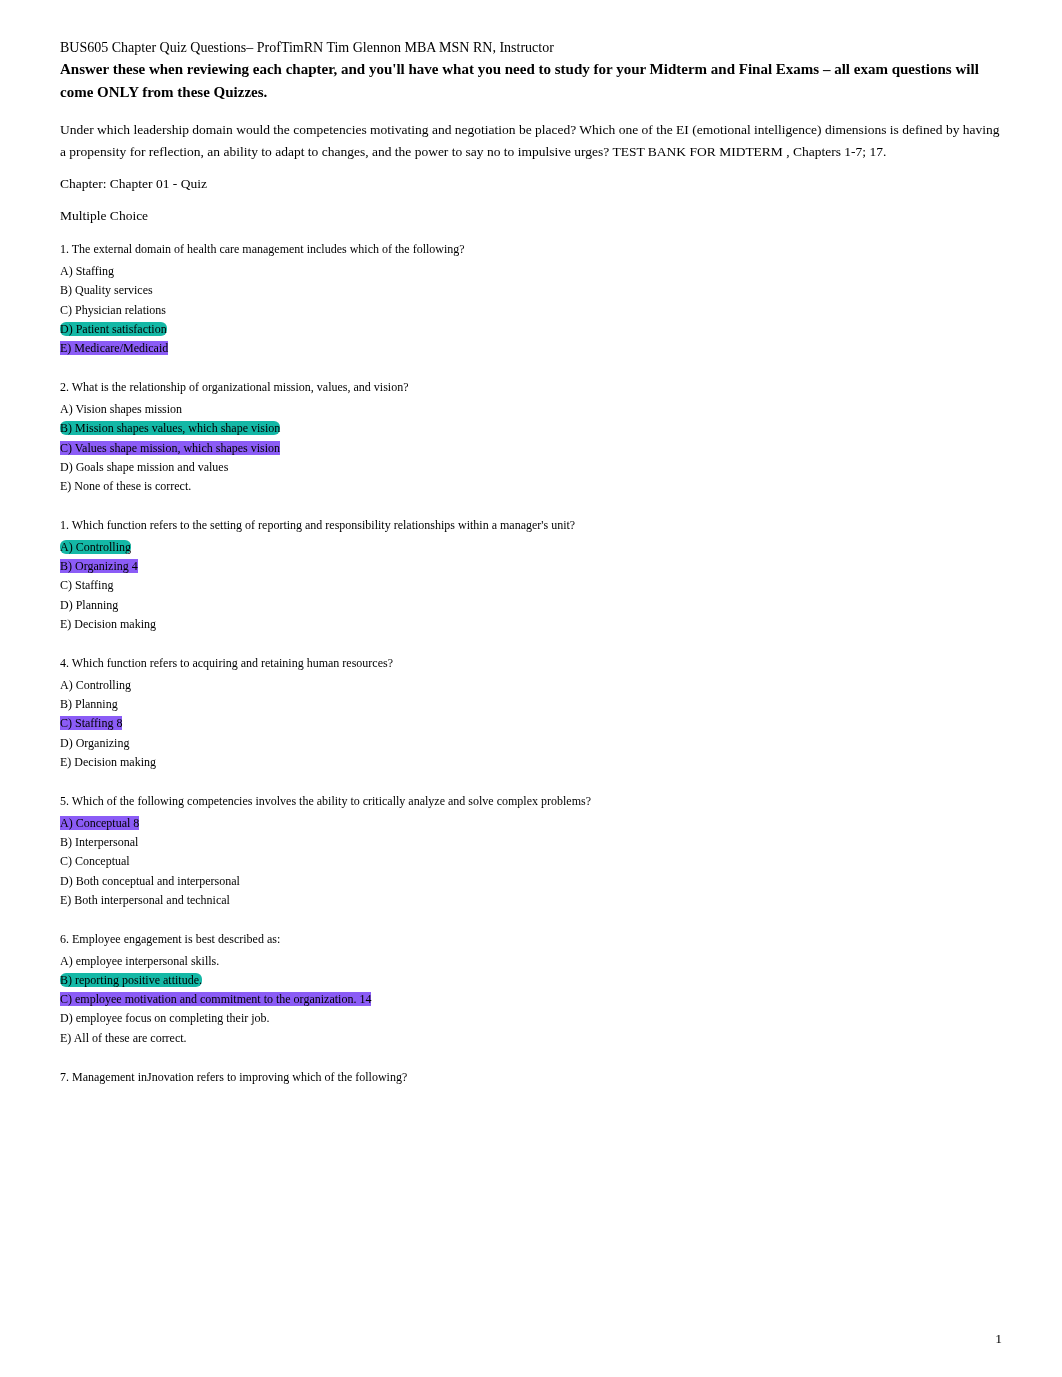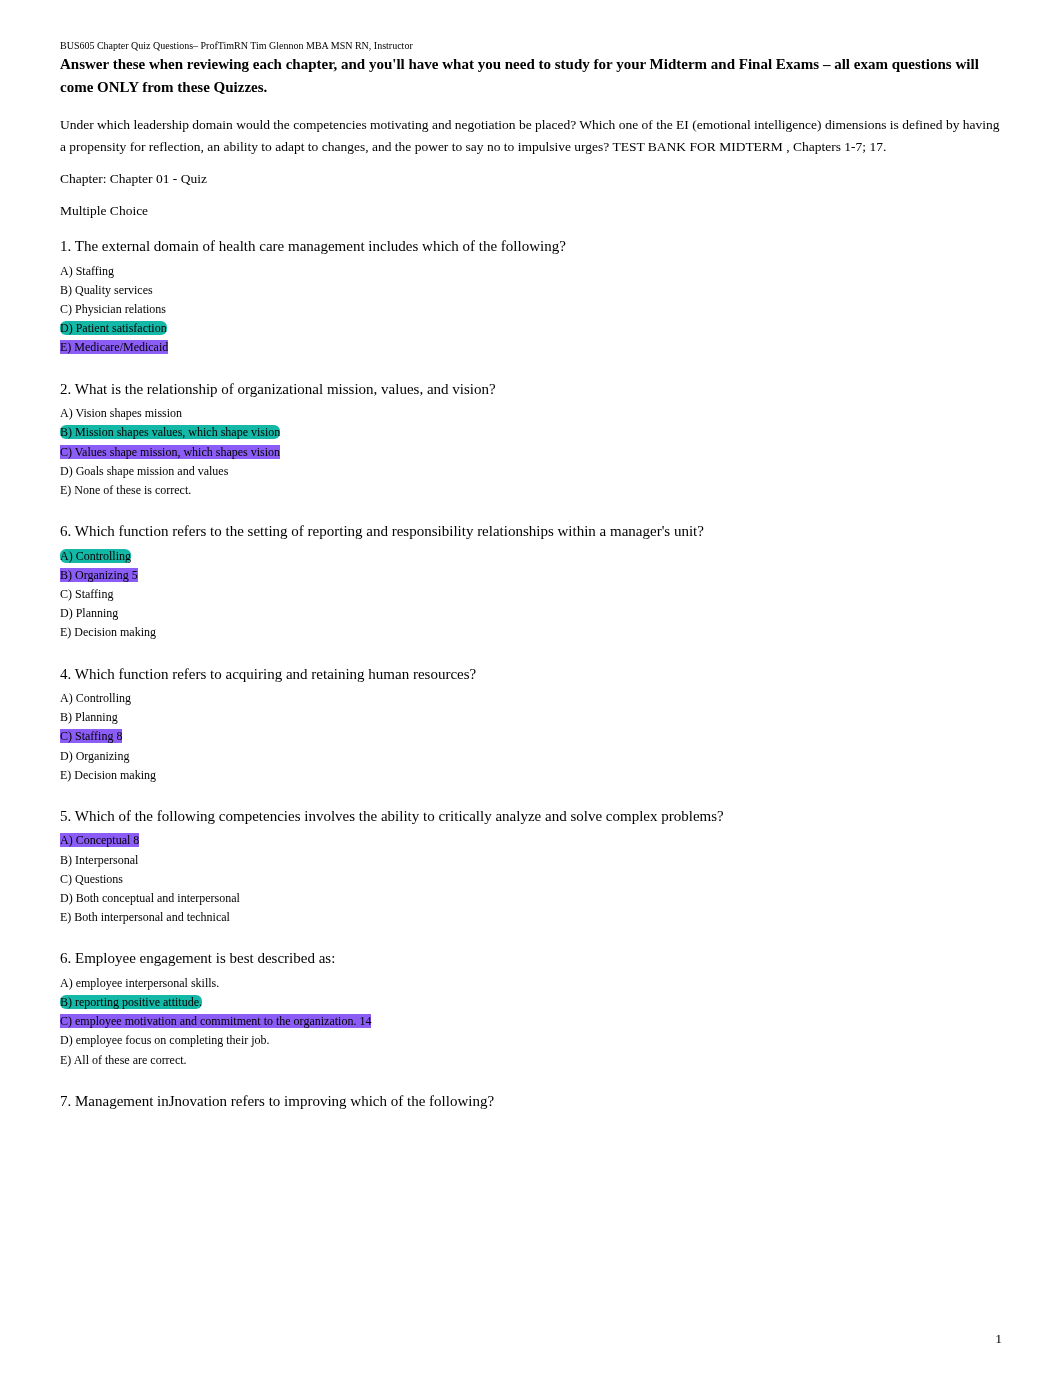--- a/index.html
+++ b/index.html
@@ -24,7 +24,7 @@
     }
 
     .page-header-line1 {
-      font-size: 10px;
+      font-size: 14px;
       margin-bottom: 2px;
     }
 

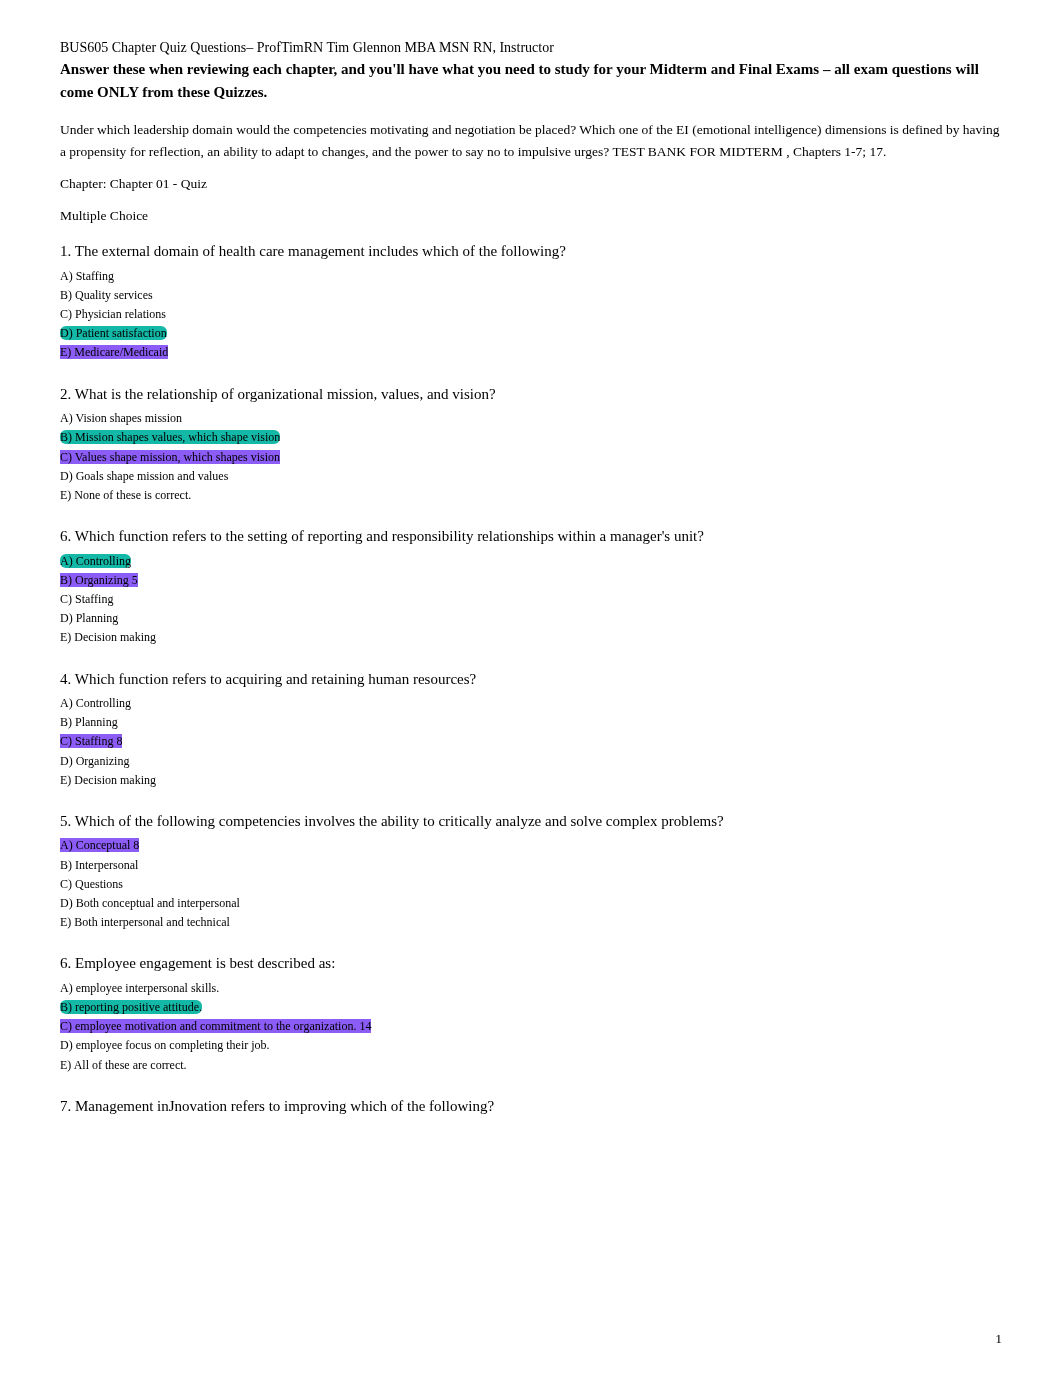--- a/index.html
+++ b/index.html
@@ -55,7 +55,7 @@
     }
 
     .question-text {
-      font-size: 15px;
+      font-size: 12px;
       line-height: 1.5;
       margin-bottom: 4px;
     }

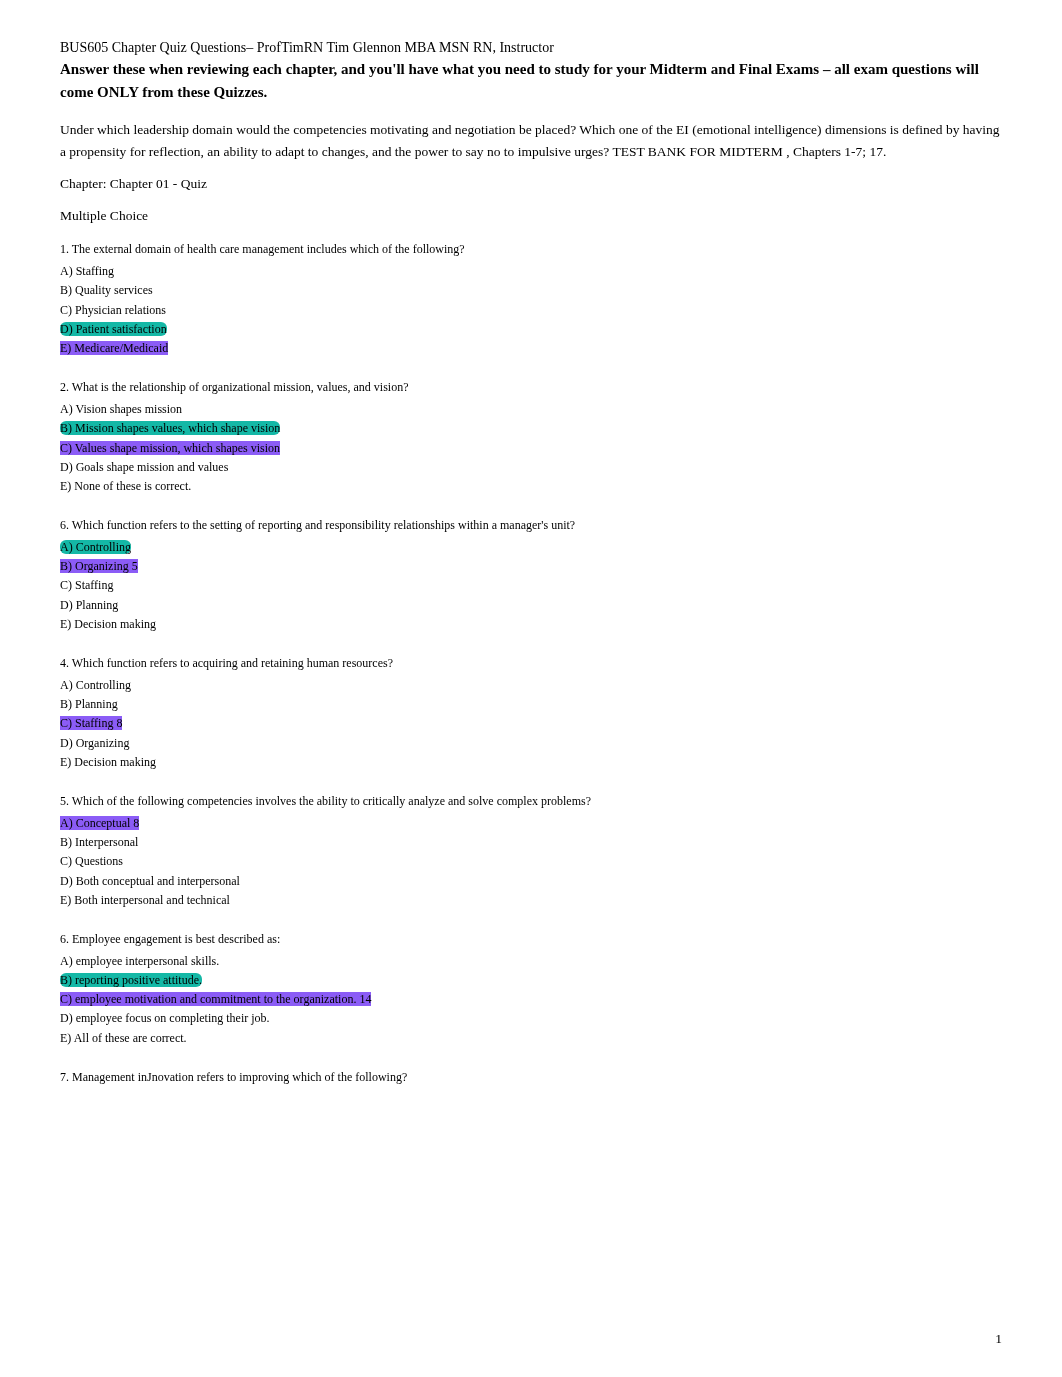--- a/index.html
+++ b/index.html
@@ -113,7 +113,7 @@
       <span class="answer-option">E) None of these is correct.</span>
     </div>
     <div class="question-block">
-      <div class="question-text">6. Which function refers to the setting of reporting and responsibility relationships within a manager's unit?</div>
+      <div class="question-text">1. Which function refers to the setting of reporting and responsibility relationships within a manager's unit?</div>
       <span class="answer-option"><span class="highlight-orange">A) Controlling</span></span>
       <span class="answer-option"><span class="highlight-yellow">B) Organizing    5</span></span>
       <span class="answer-option">C) Staffing</span>

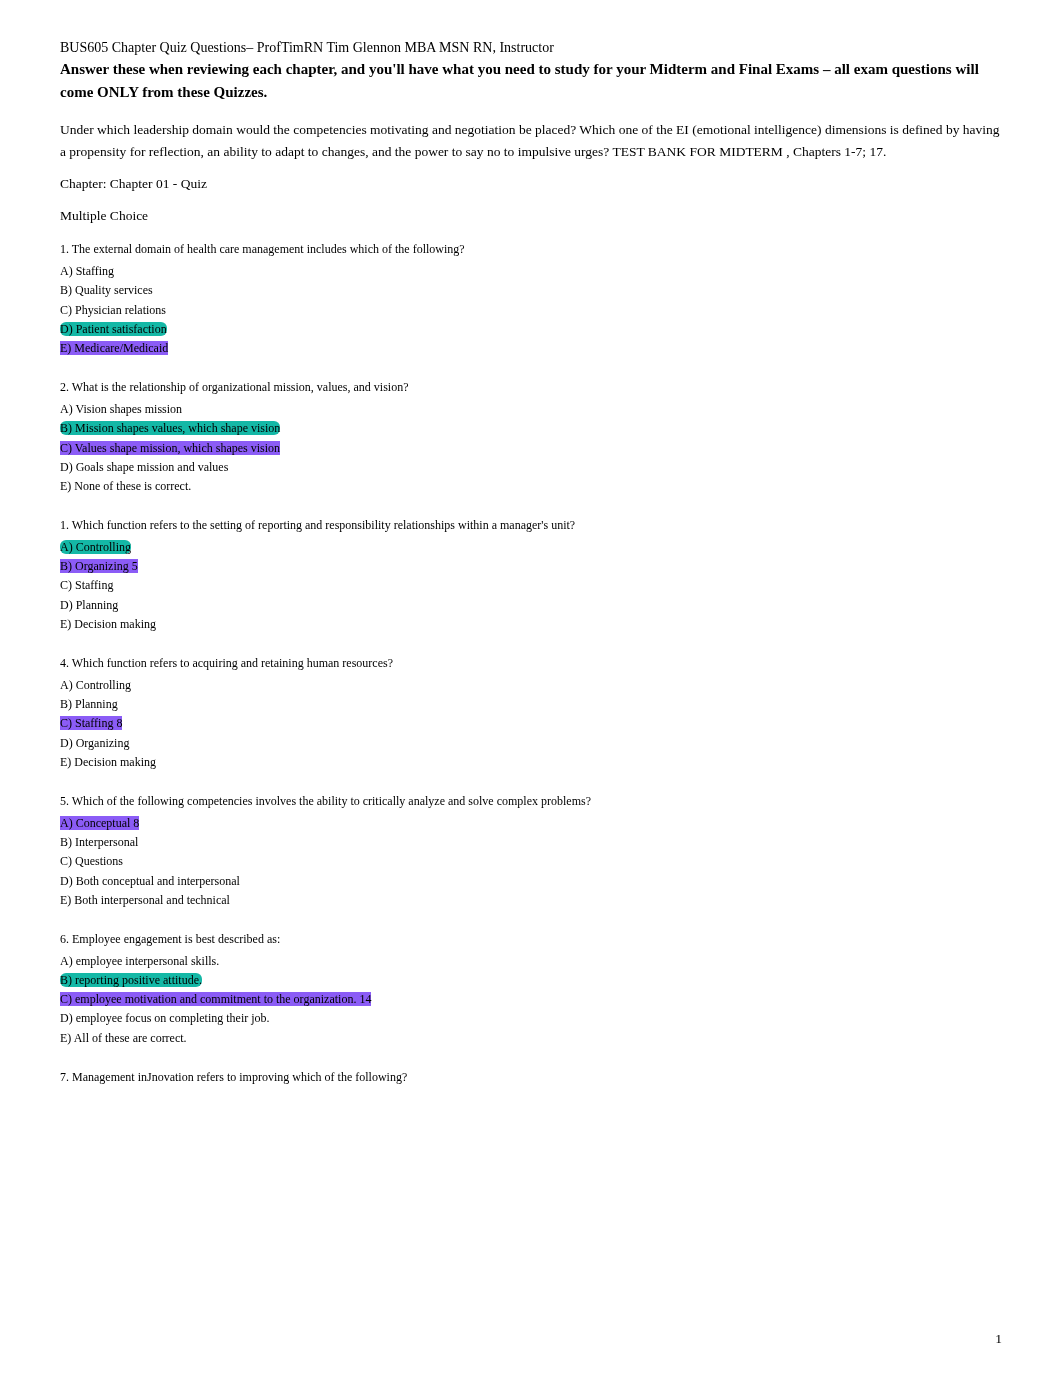--- a/index.html
+++ b/index.html
@@ -115,7 +115,7 @@
     <div class="question-block">
       <div class="question-text">1. Which function refers to the setting of reporting and responsibility relationships within a manager's unit?</div>
       <span class="answer-option"><span class="highlight-orange">A) Controlling</span></span>
-      <span class="answer-option"><span class="highlight-yellow">B) Organizing    5</span></span>
+      <span class="answer-option"><span class="highlight-yellow">B) Organizing    4</span></span>
       <span class="answer-option">C) Staffing</span>
       <span class="answer-option">D) Planning</span>
       <span class="answer-option">E) Decision making</span>

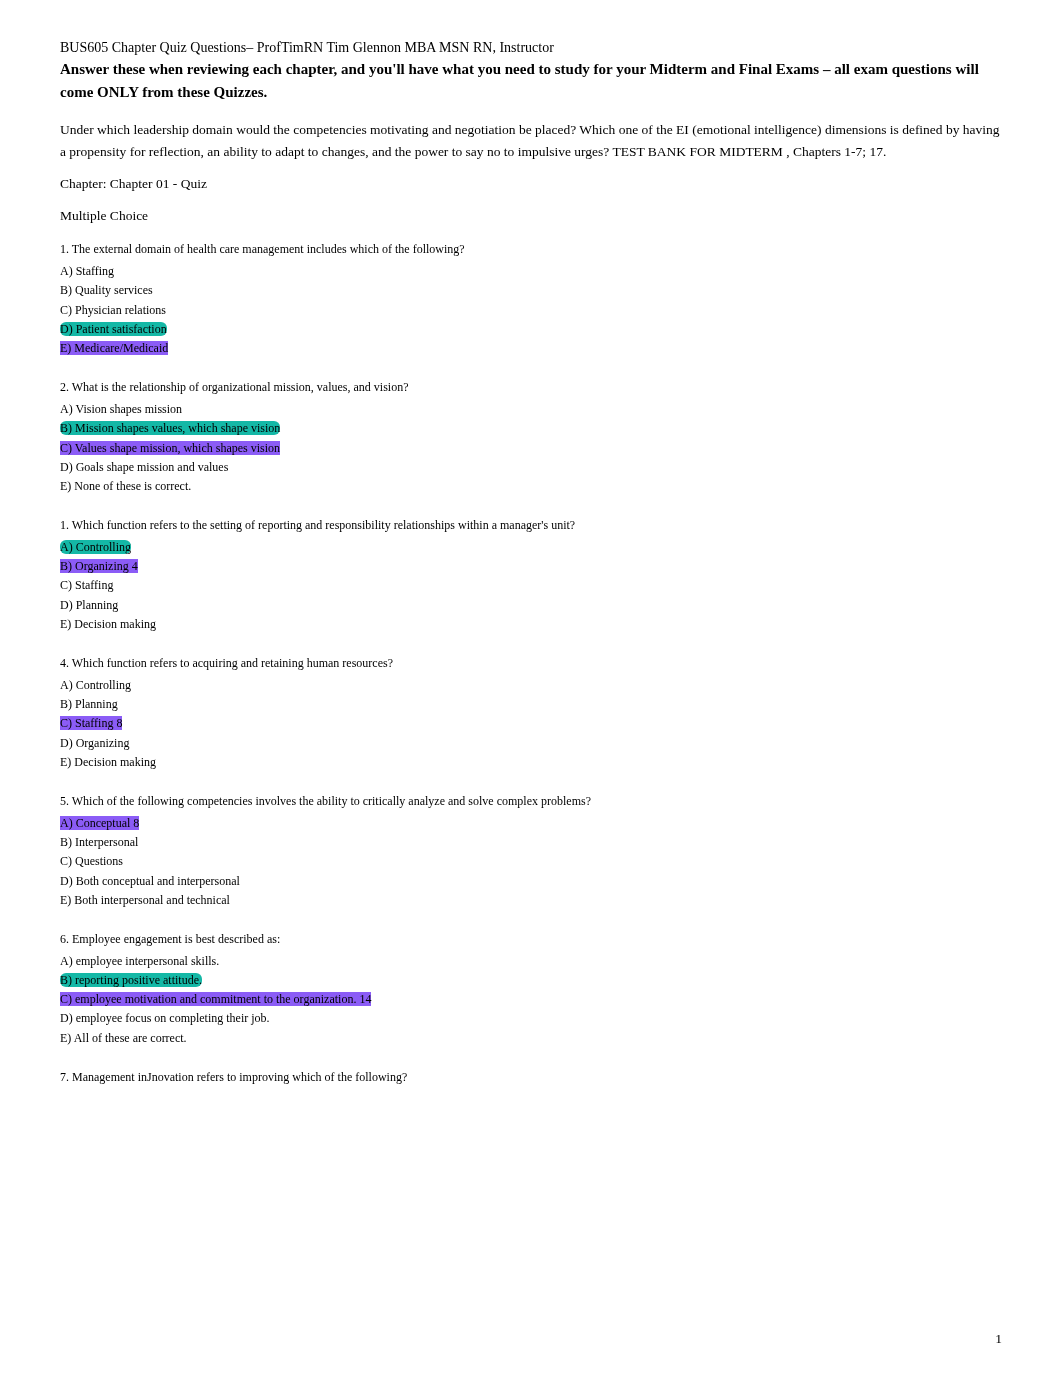--- a/index.html
+++ b/index.html
@@ -132,7 +132,7 @@
       <div class="question-text">5. Which of the following competencies involves the ability to critically analyze and solve complex problems?</div>
       <span class="answer-option"><span class="highlight-yellow">A) Conceptual 8</span></span>
       <span class="answer-option">B) Interpersonal</span>
-      <span class="answer-option">C) Questions</span>
+      <span class="answer-option">C) Conceptual</span>
       <span class="answer-option">D) Both conceptual and interpersonal</span>
       <span class="answer-option">E) Both interpersonal and technical</span>
     </div>

